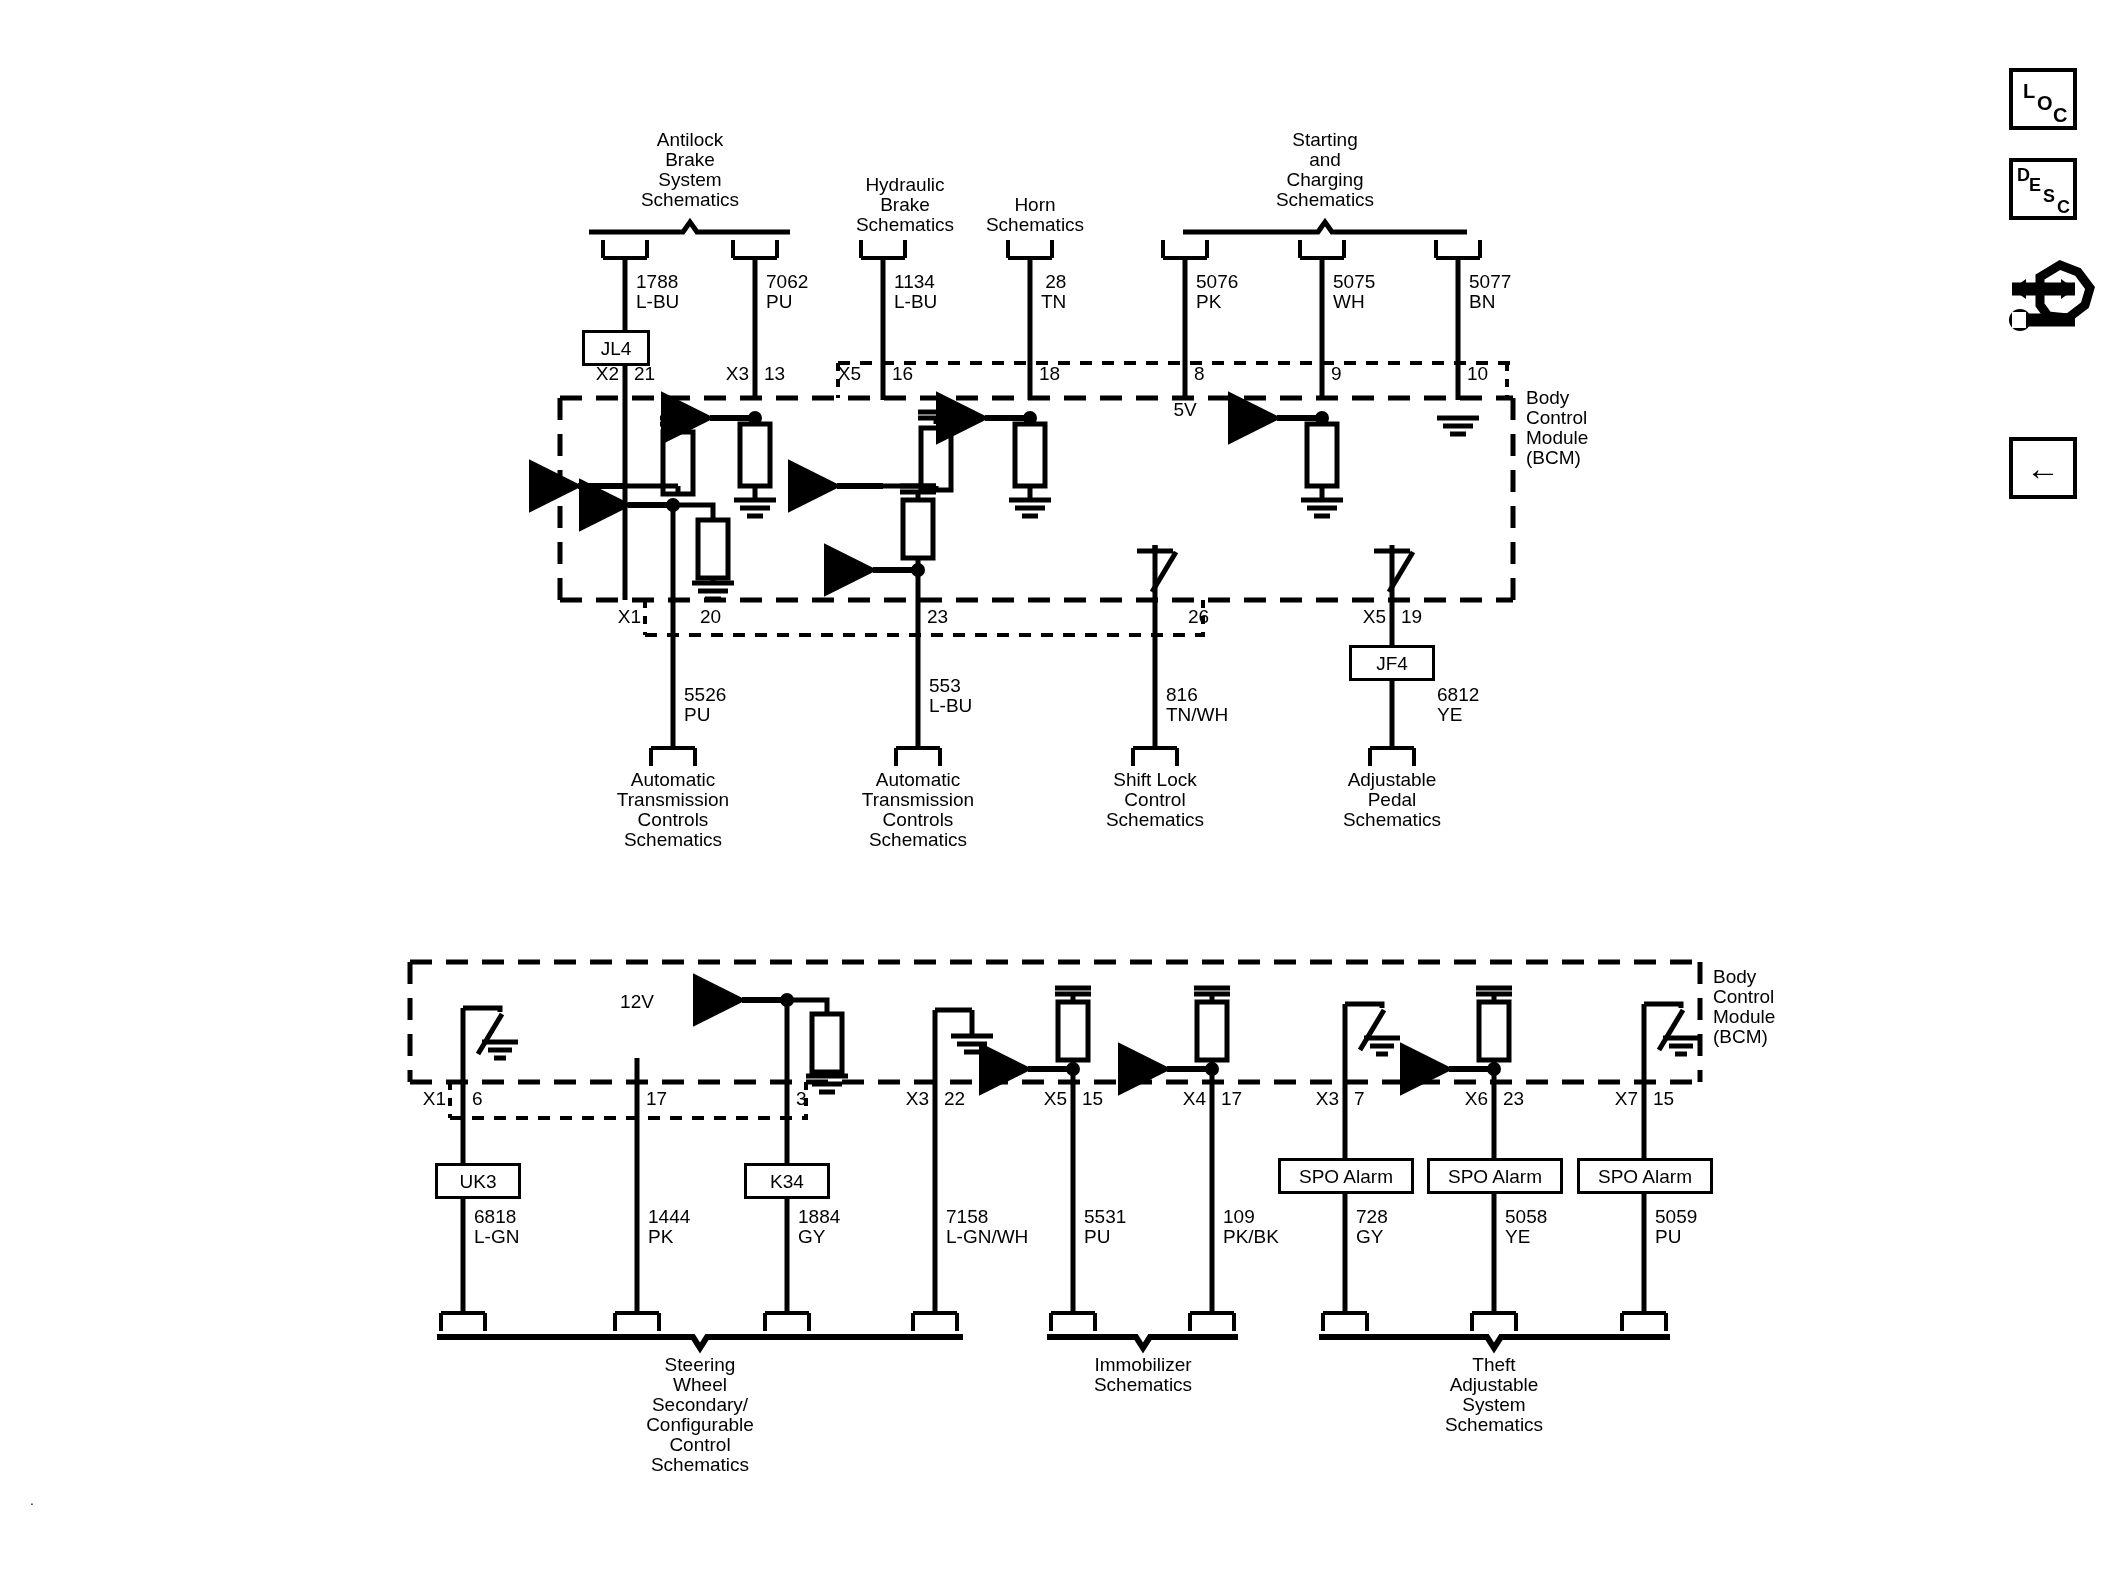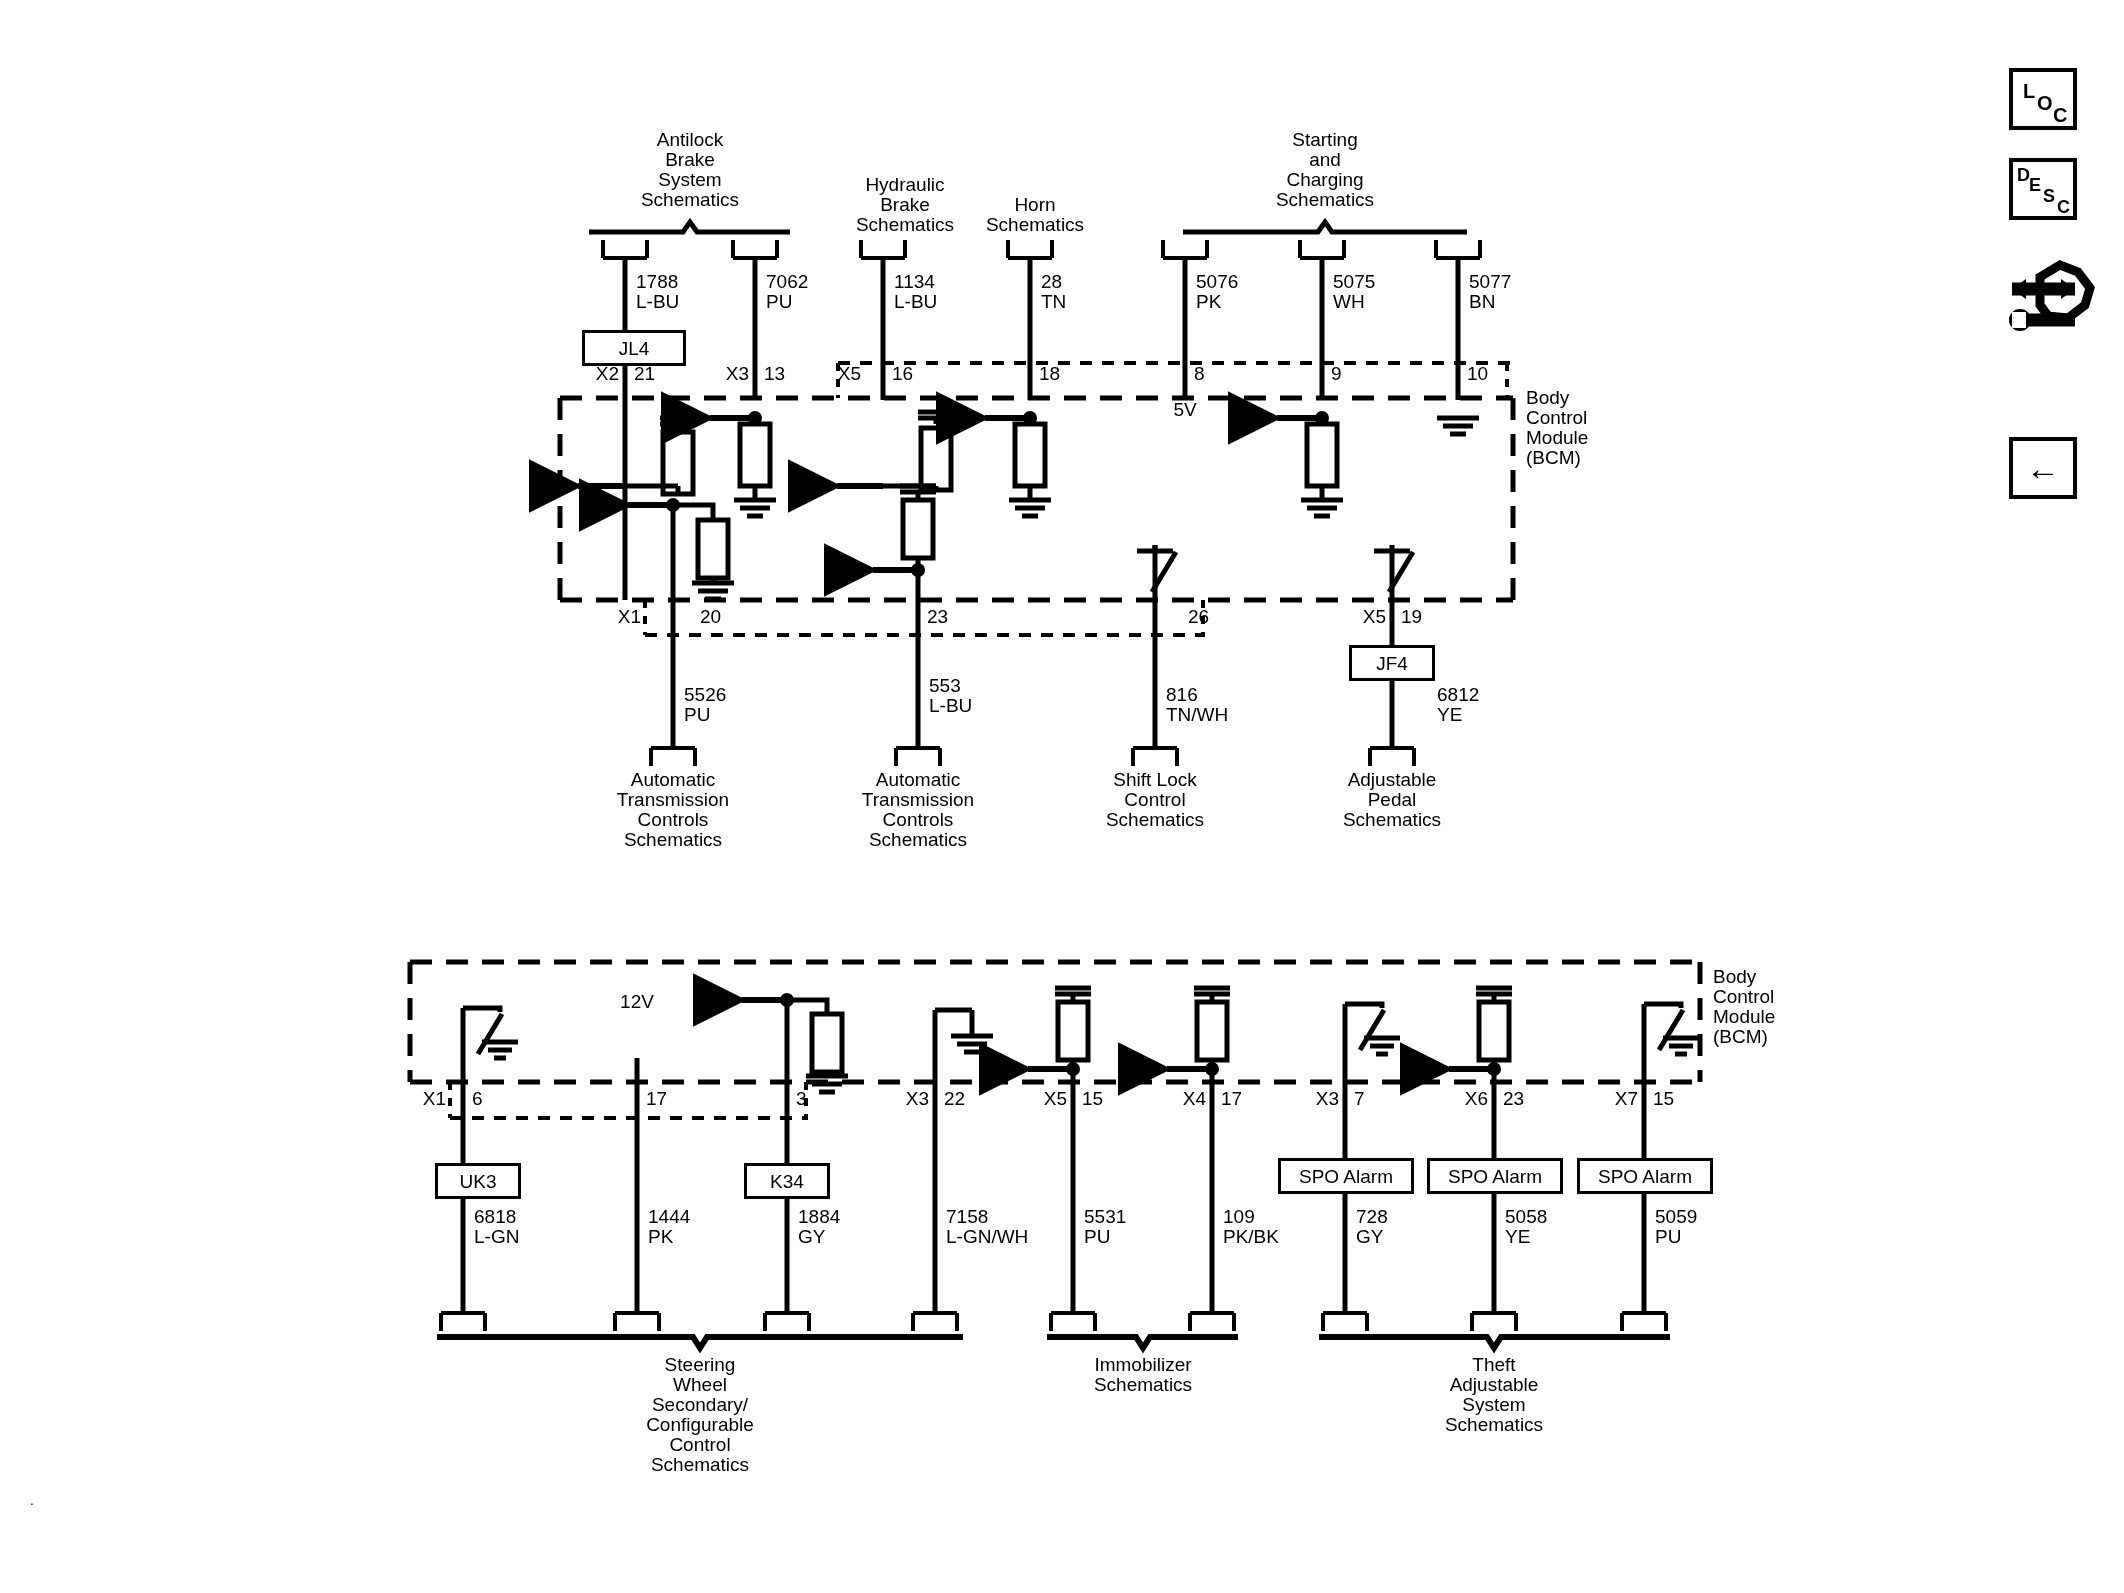--- a/index.html
+++ b/index.html
@@ -246,7 +246,7 @@
   <div class="lbl l" style="left:636px;top:272px;"><span>1788</span><br><span>L-BU</span></div>
   <div class="lbl l" style="left:766px;top:272px;"><span>7062</span><br><span>PU</span></div>
   <div class="lbl l" style="left:894px;top:272px;"><span>1134</span><br><span>L-BU</span></div>
-  <div class="lbl l" style="left:1041px;top:272px;"><span>28</span><br><span>TN</span></div>
+  <div class="lbl l" style="left:1041px;top:272px;text-align:right;"><span>28</span><br><span>TN</span></div>
   <div class="lbl l" style="left:1196px;top:272px;"><span>5076</span><br><span>PK</span></div>
   <div class="lbl l" style="left:1333px;top:272px;"><span>5075</span><br><span>WH</span></div>
   <div class="lbl l" style="left:1469px;top:272px;"><span>5077</span><br><span>BN</span></div>

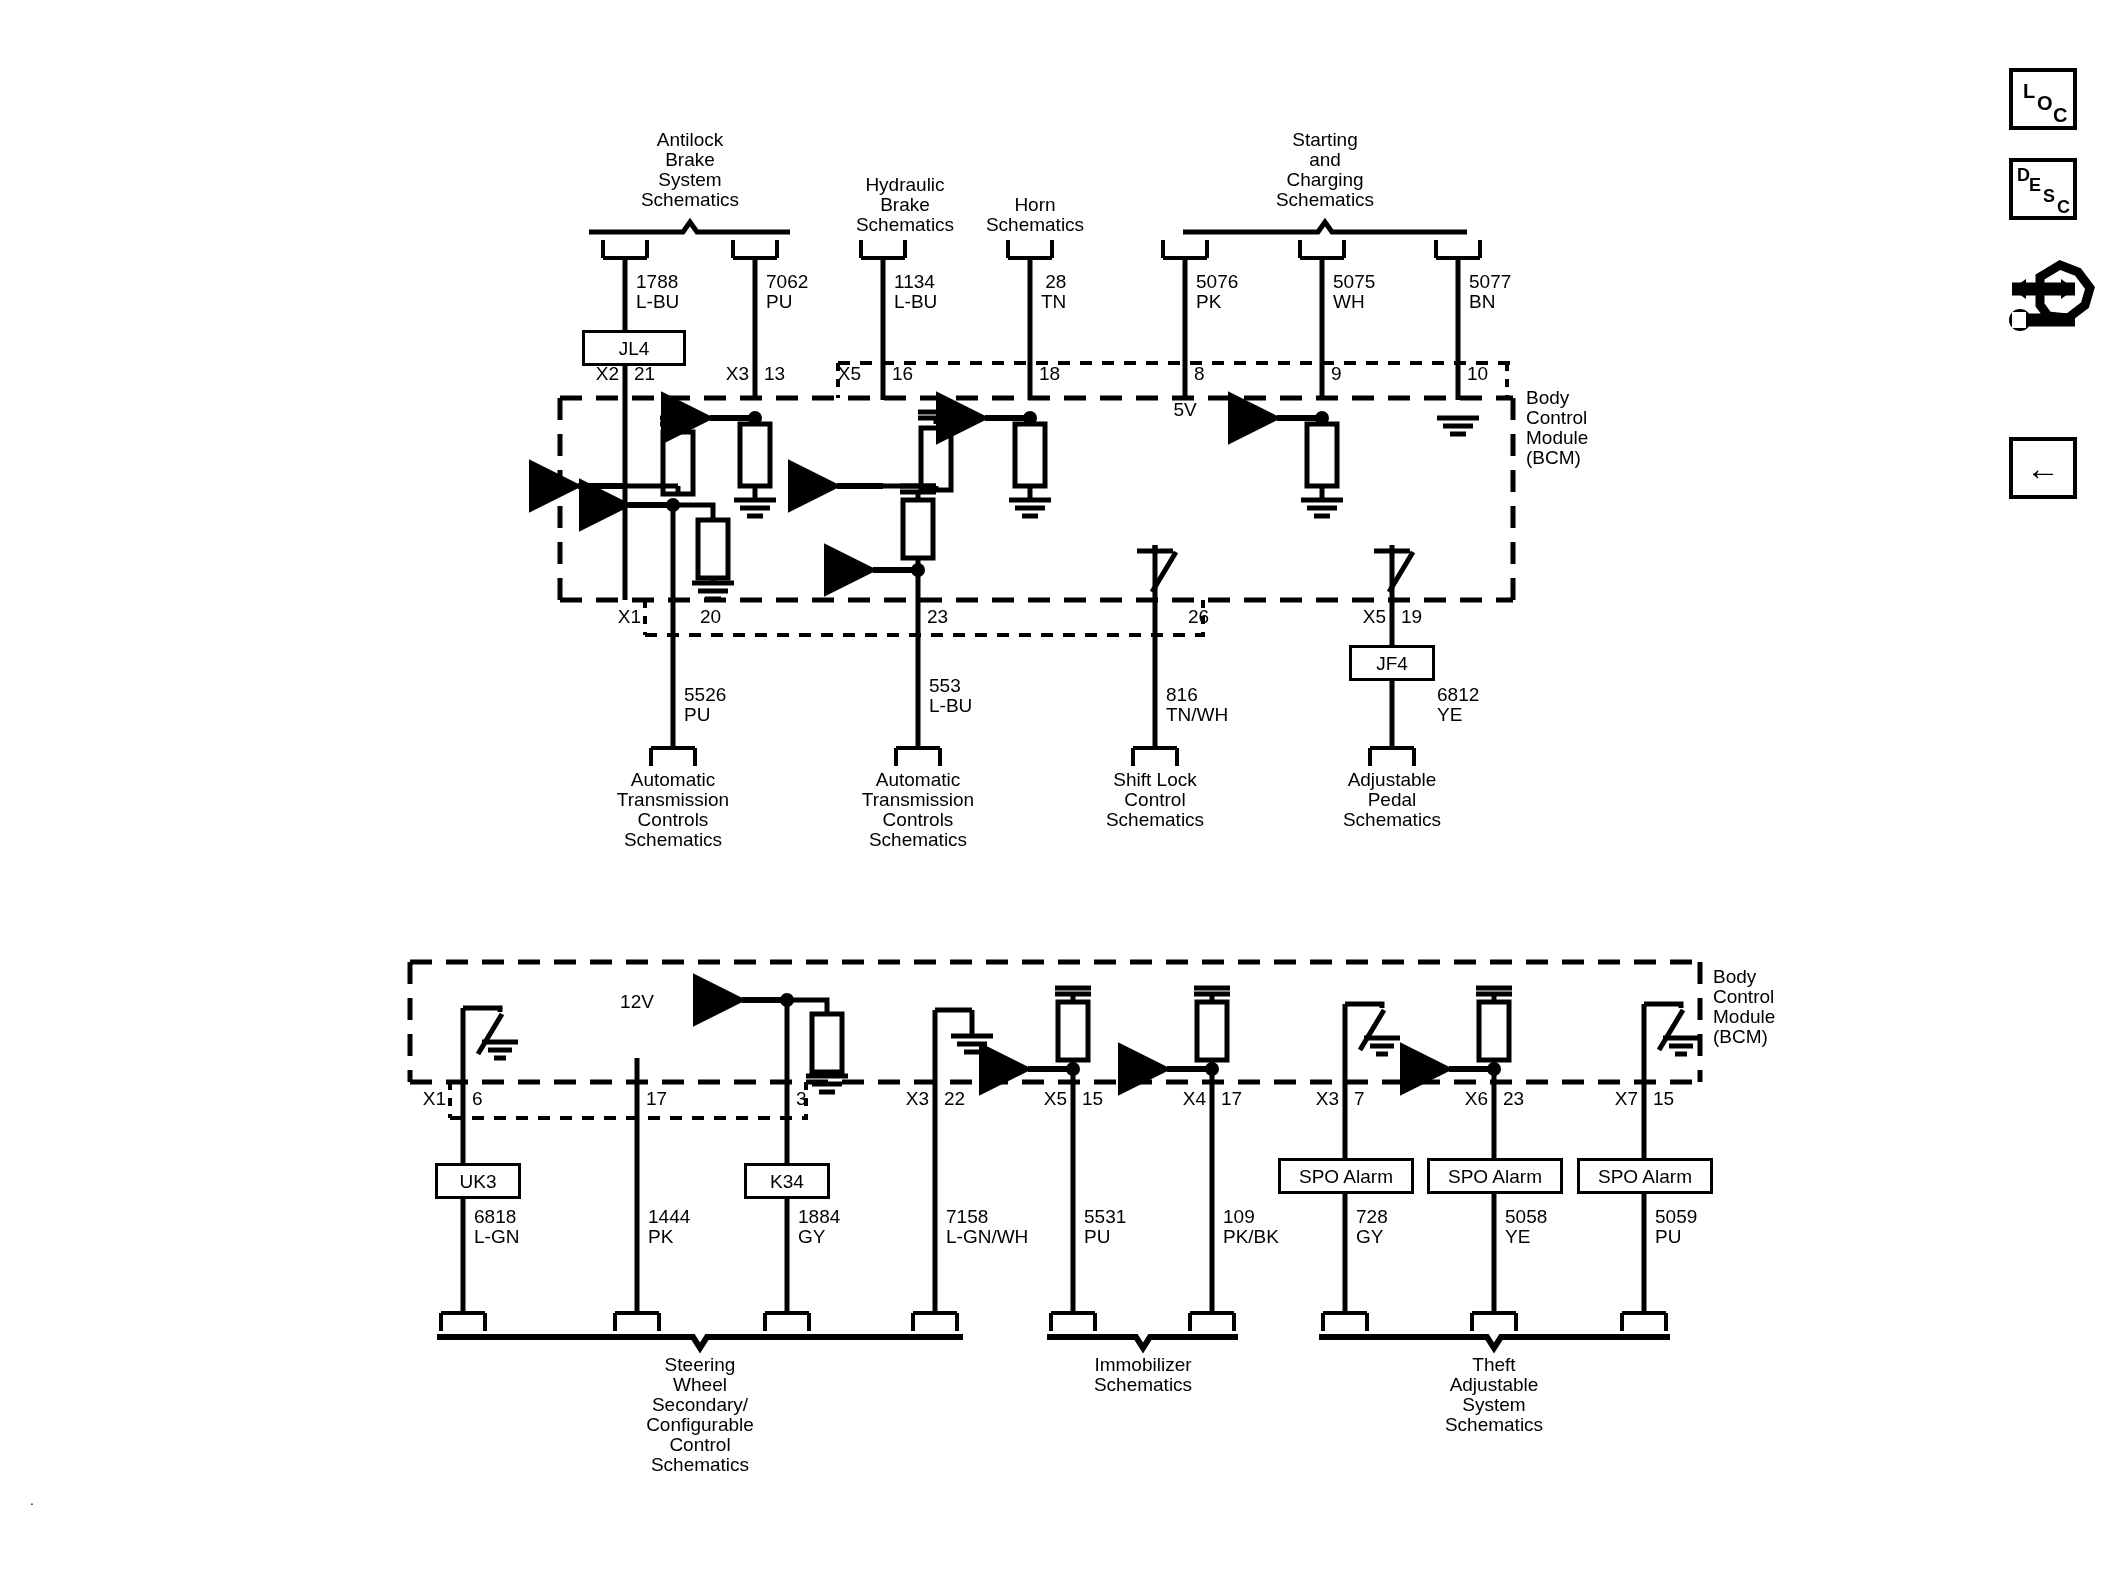--- a/index.html
+++ b/index.html
@@ -251,7 +251,7 @@
   <div class="lbl l" style="left:1333px;top:272px;"><span>5075</span><br><span>WH</span></div>
   <div class="lbl l" style="left:1469px;top:272px;"><span>5077</span><br><span>BN</span></div>
 
-  <div class="box" style="left:582px;top:330px;width:104px;height:36px;">
+  <div class="box" style="left:582px;top:330px;width:68px;height:36px;">
       <span>JL4</span>
     </div>
 

